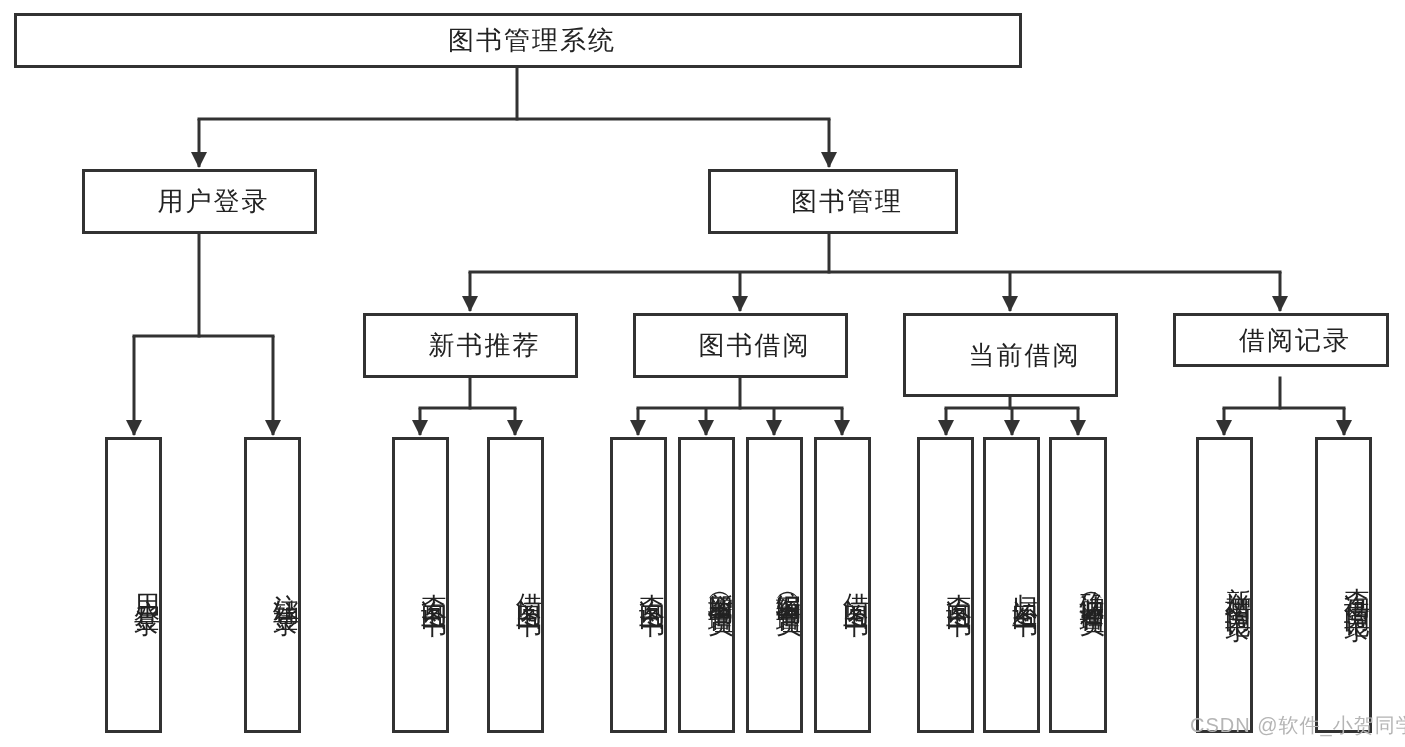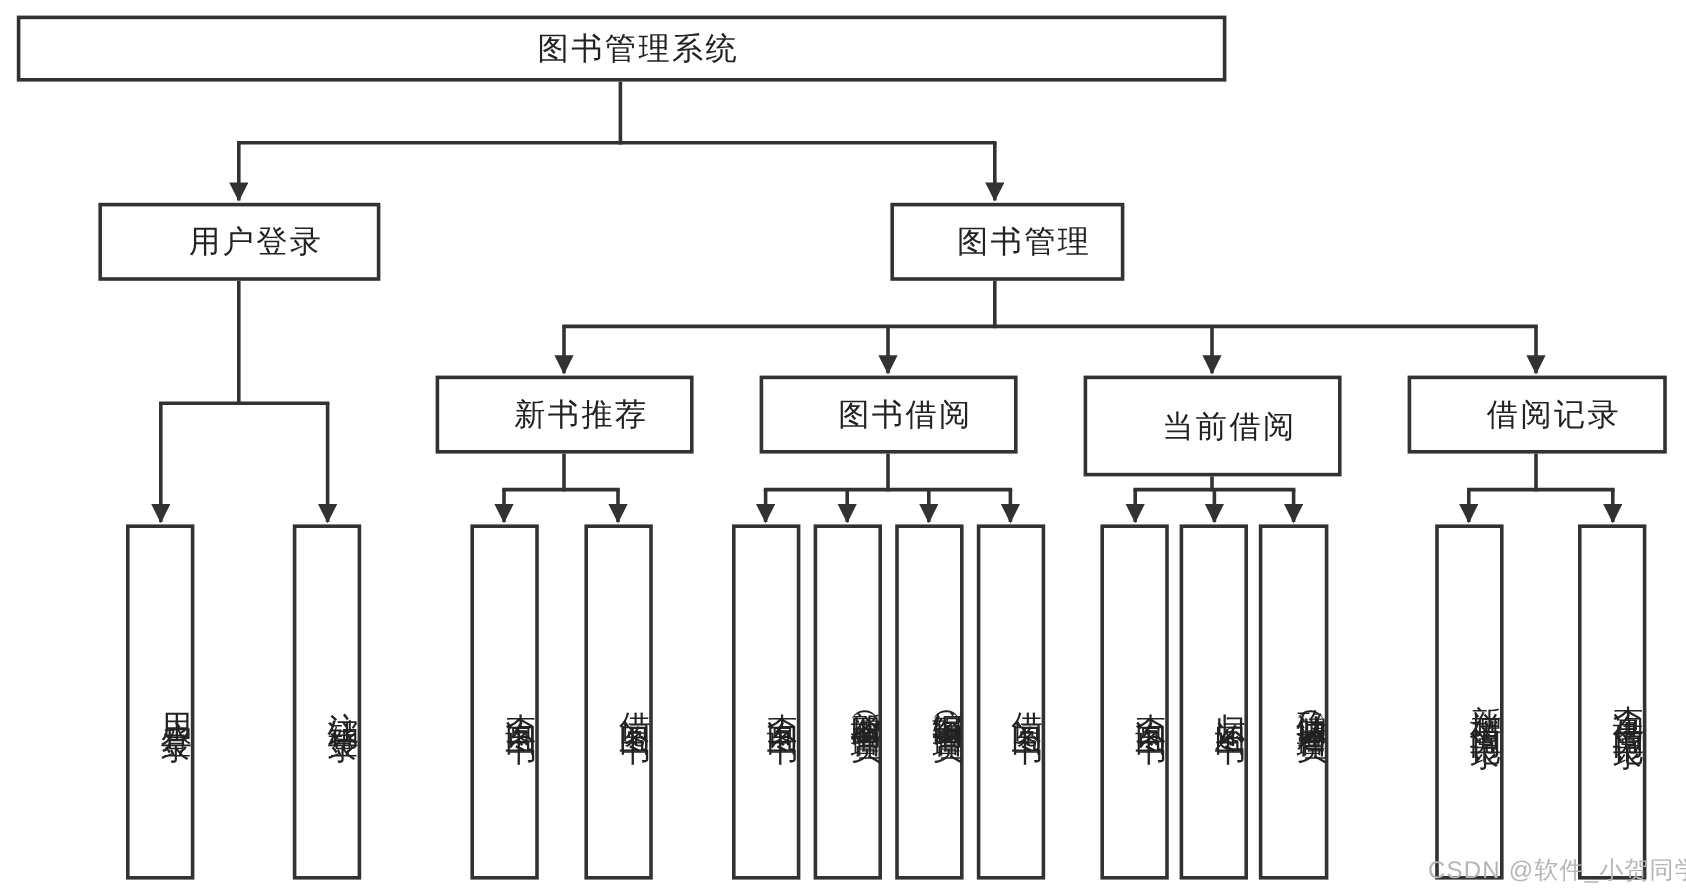--- a/index.html
+++ b/index.html
@@ -123,7 +123,7 @@
   <div class="box" style="left:82px; top:169px; width:235px; height:65px;">
     <span class="h-label">用户登录</span>
   </div>
-  <div class="box" style="left:742px; top:169px; width:195px; height:65px;font-family:Liberation Mono, monospace;">
+  <div class="box" style="left:708px; top:169px; width:250px; height:65px;font-family:Liberation Mono, monospace;">
     <span class="h-label">图书管理</span>
   </div>
 

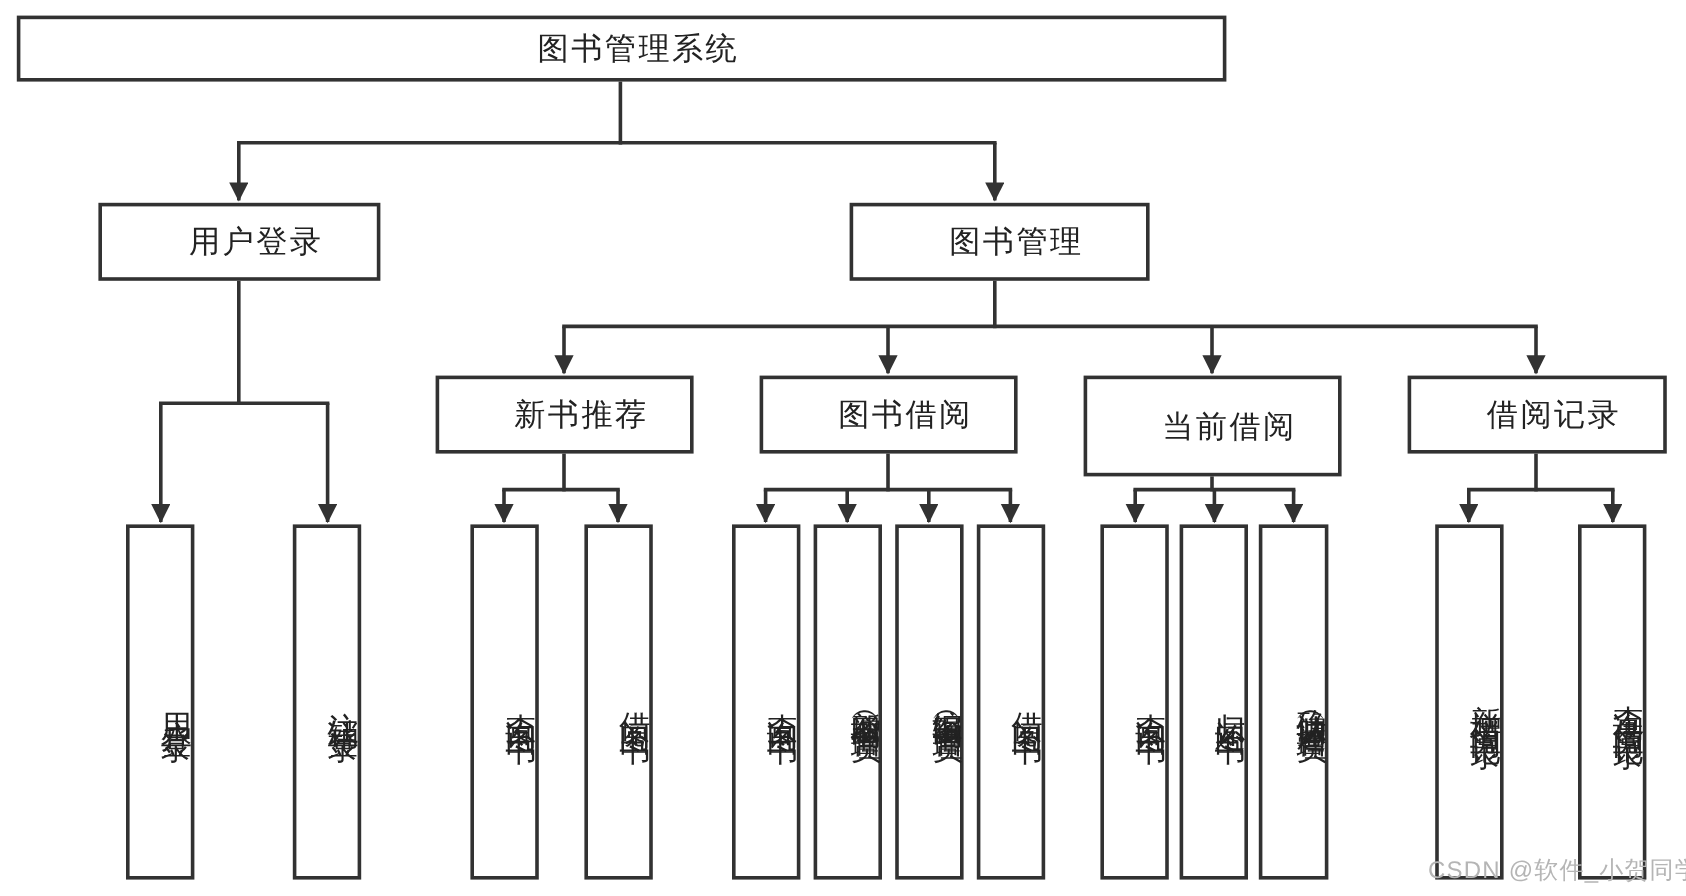--- a/index.html
+++ b/index.html
@@ -136,7 +136,7 @@
   <div class="box" style="left:903px; top:313px; width:215px; height:84px;">
     <span class="h-label">当前借阅</span>
   </div>
-  <div class="box" style="left:1173px; top:313px; width:216px; height:65px;">
+  <div class="box" style="left:1173px; top:313px; width:216px; height:54px;">
     <span class="h-label">借阅记录</span>
   </div>
 

